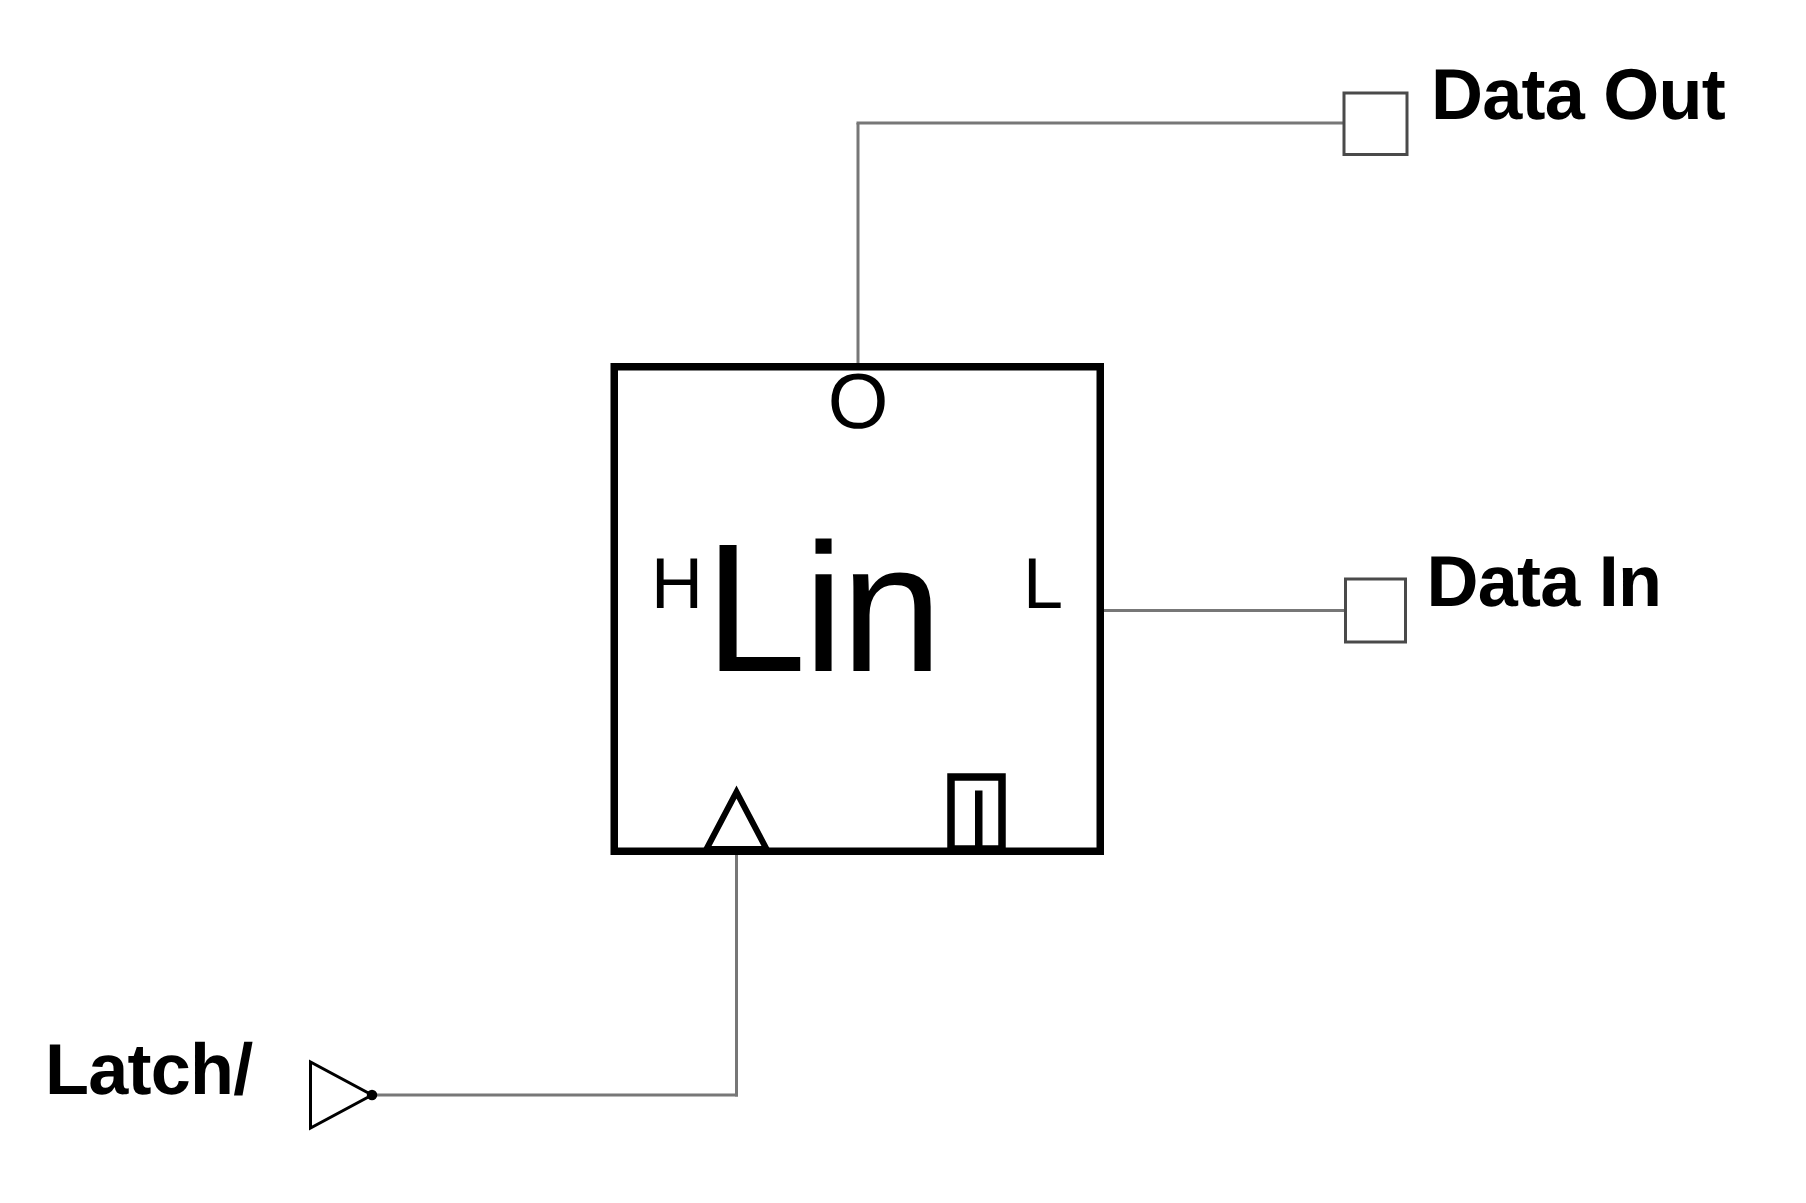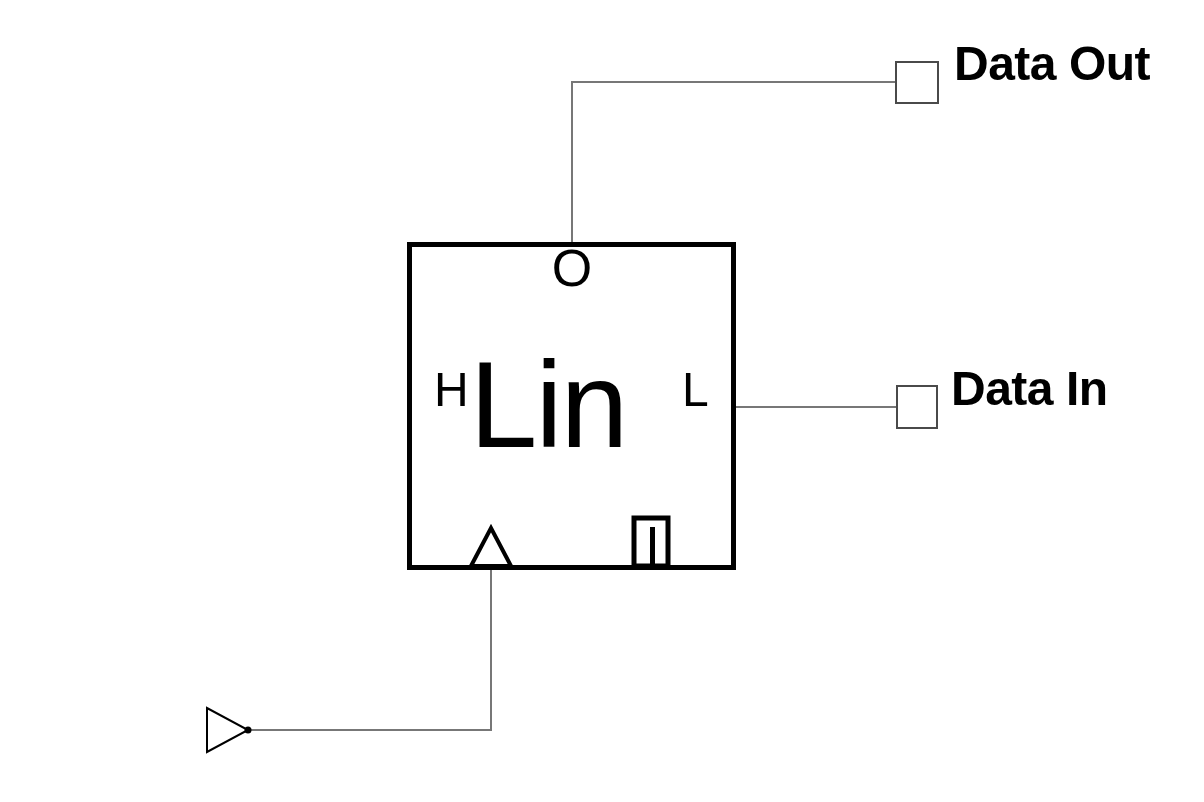--- a/index.html
+++ b/index.html
@@ -84,6 +84,7 @@
 
   <div class="lbl net-label" style="left:931px; top:365px;margin-left:20px;">Data In</div>
 
+  <div class="lbl net-label" style="left:30px; top:690px;">Latch/</div>
 
   <div class="lbl pin-label-top" style="left:572px; top:242px;">O</div>
 

